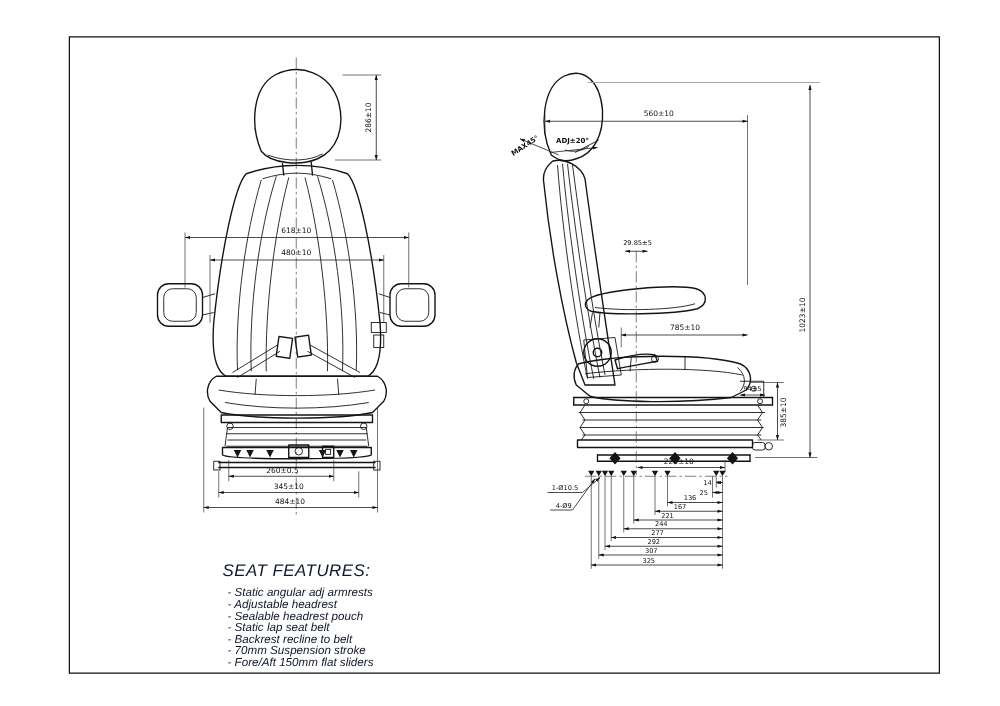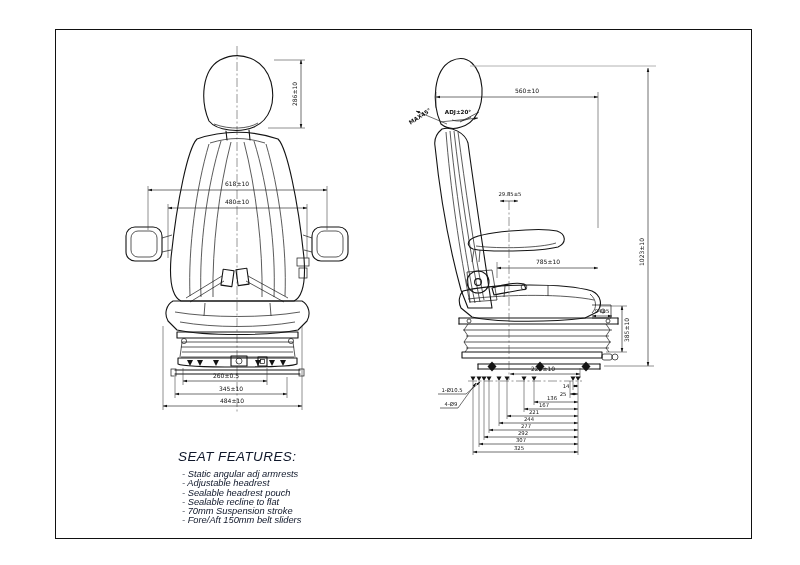--- a/index.html
+++ b/index.html
@@ -320,6 +320,7 @@
     <p class="ft-item">- Static angular adj armrests</p>
     <p class="ft-item">- Adjustable headrest</p>
     <p class="ft-item">- Sealable headrest pouch</p>
+    <p class="ft-item">- Static lap seat belt</p>
     <p class="ft-item">- Sealable recline to flat</p>
     <p class="ft-item">- 70mm Suspension stroke</p>
     <p class="ft-item">- Fore/Aft 150mm belt sliders</p>

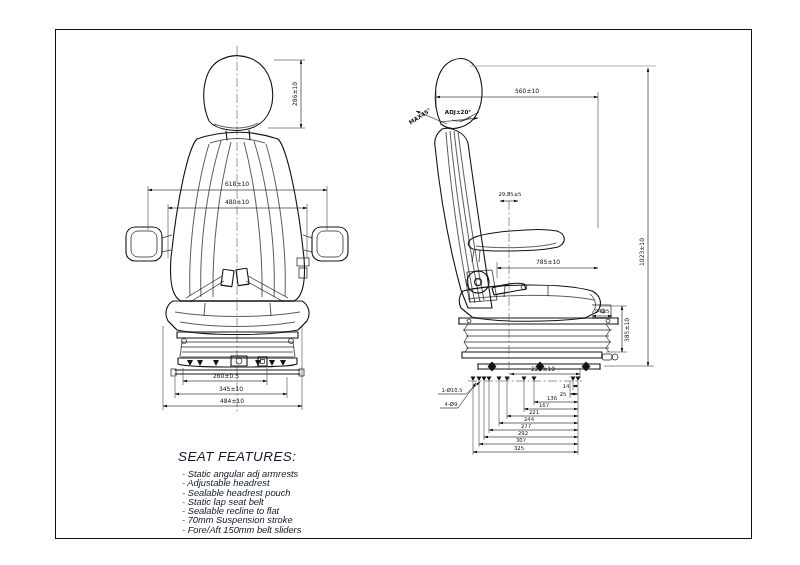--- a/index.html
+++ b/index.html
@@ -321,7 +321,7 @@
     <p class="ft-item">- Adjustable headrest</p>
     <p class="ft-item">- Sealable headrest pouch</p>
     <p class="ft-item">- Static lap seat belt</p>
-    <p class="ft-item">- Sealable recline to flat</p>
+    <p class="ft-item">- Backrest recline to belt</p>
     <p class="ft-item">- 70mm Suspension stroke</p>
     <p class="ft-item">- Fore/Aft 150mm belt sliders</p>
   </div>

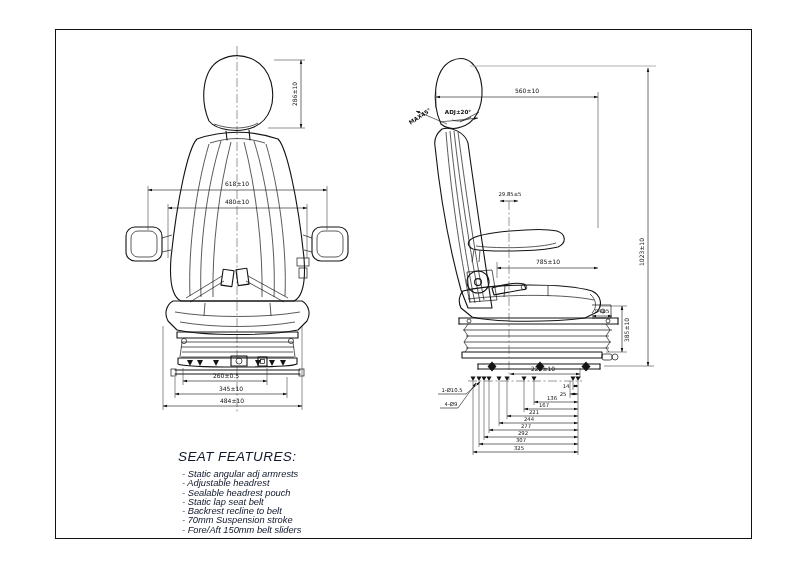--- a/index.html
+++ b/index.html
@@ -323,7 +323,7 @@
     <p class="ft-item">- Static lap seat belt</p>
     <p class="ft-item">- Backrest recline to belt</p>
     <p class="ft-item">- 70mm Suspension stroke</p>
-    <p class="ft-item">- Fore/Aft 150mm belt sliders</p>
+    <p class="ft-item">- Fore/Aft 150mm flat sliders</p>
   </div>
 </div>
 

